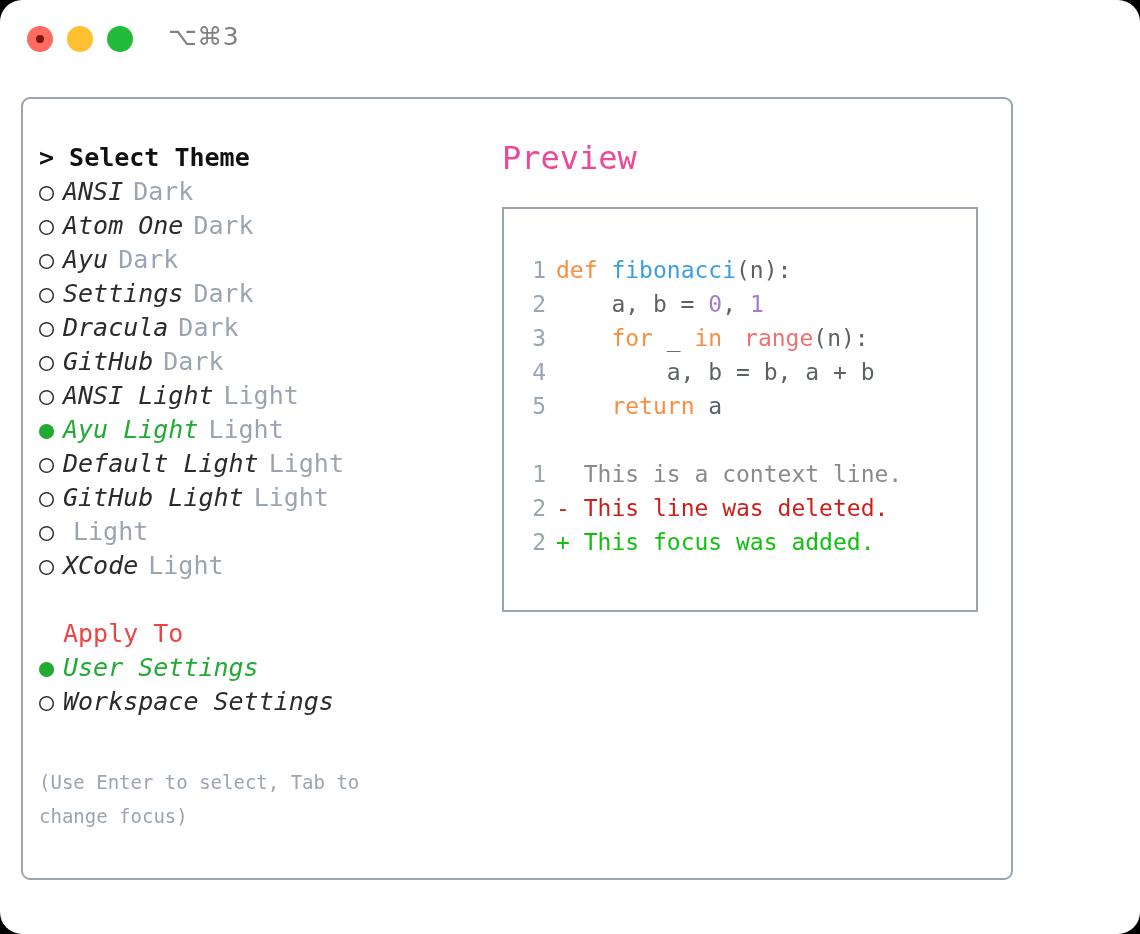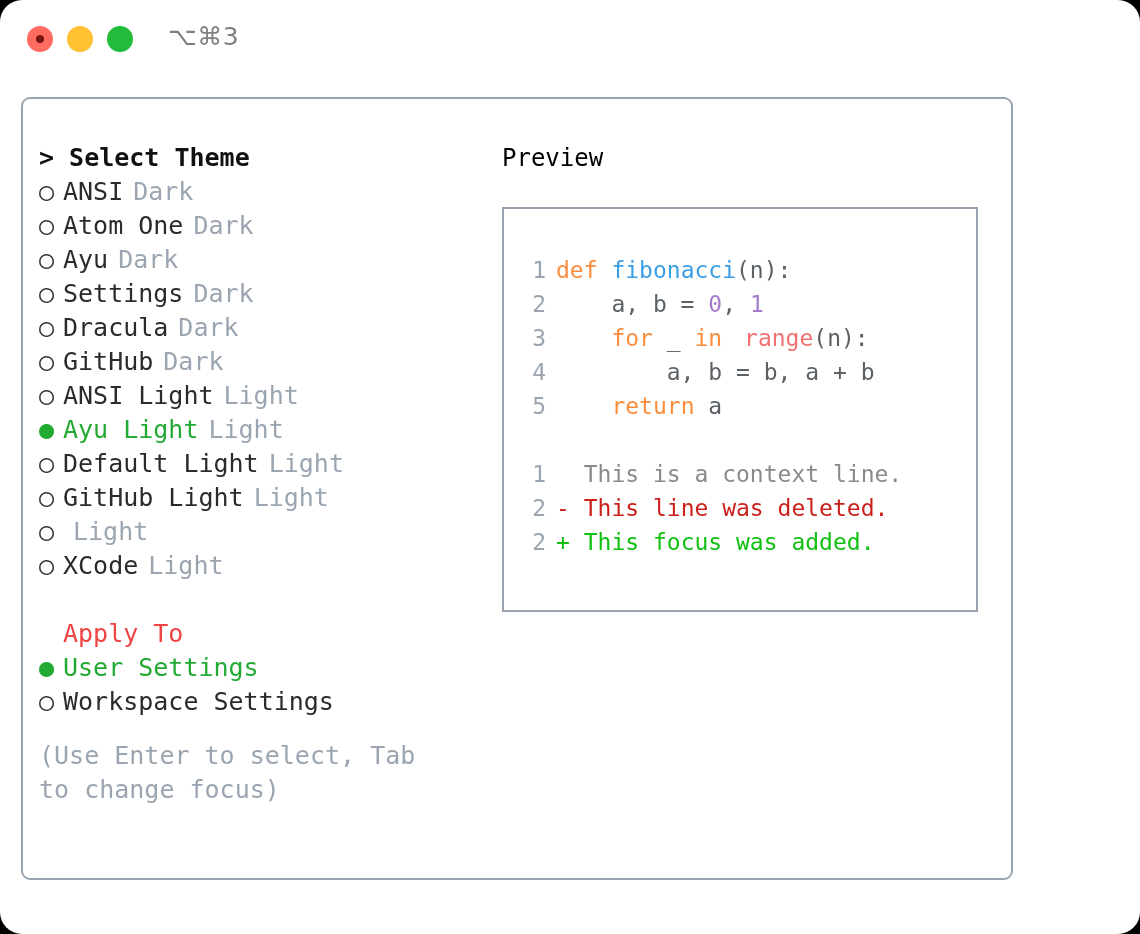--- a/index.html
+++ b/index.html
@@ -135,9 +135,9 @@
     width: 496px;
   }
   .preview-head {
-    font-size: 24px;
-    line-height: 34px;
-    color: #000000;
+    font-size: 32px;
+    line-height: 34px;
+    color: #ec4899;
     white-space: pre;
   }
   .preview-box {

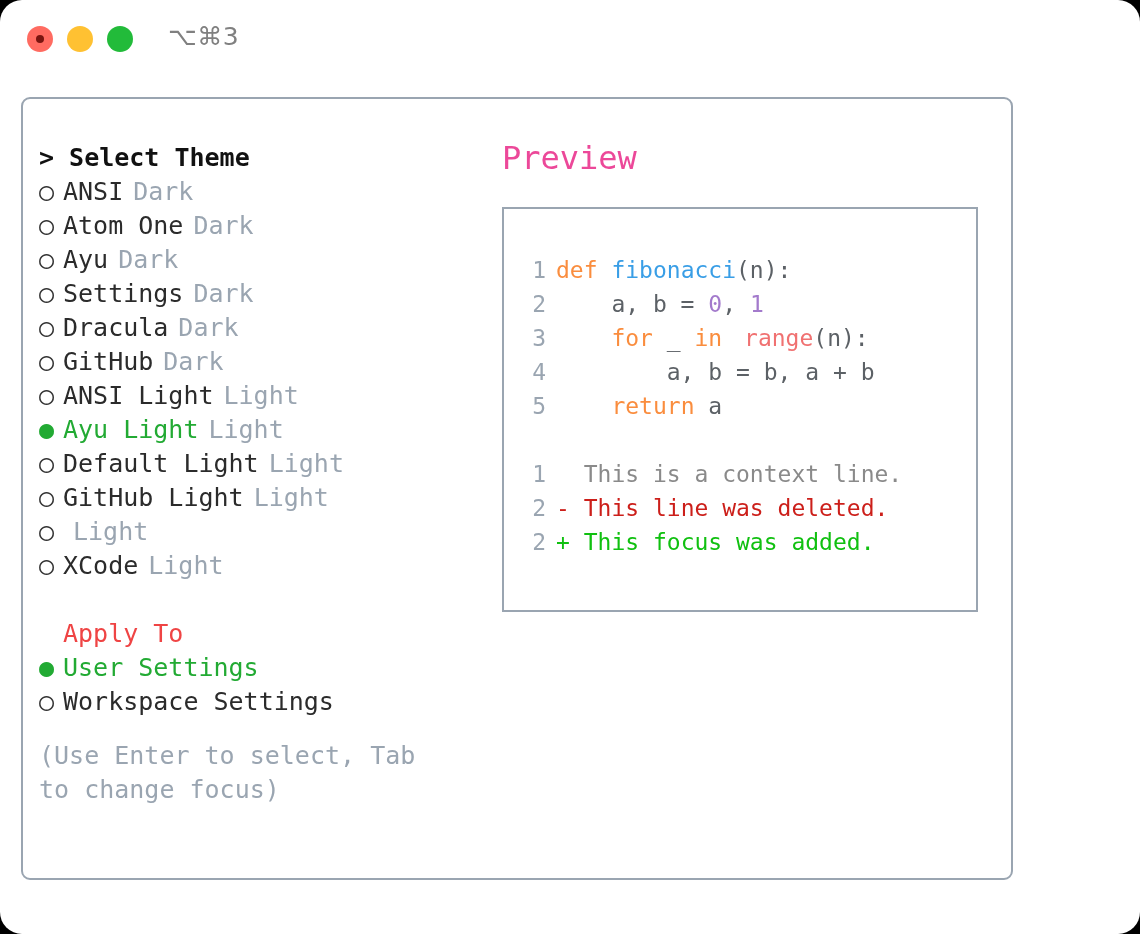--- a/index.html
+++ b/index.html
@@ -101,7 +101,7 @@
     color: #333333;
   }
   .marker.on { color: #22aa33; }
-  .opt-label { color: #2b2b2b; }
+  .opt-label { color: #2b2b2b; font-style: italic; }
   .opt-row.selected .opt-label { color: #22aa33; }
   .opt-kind {
     color: #9aa5b1;

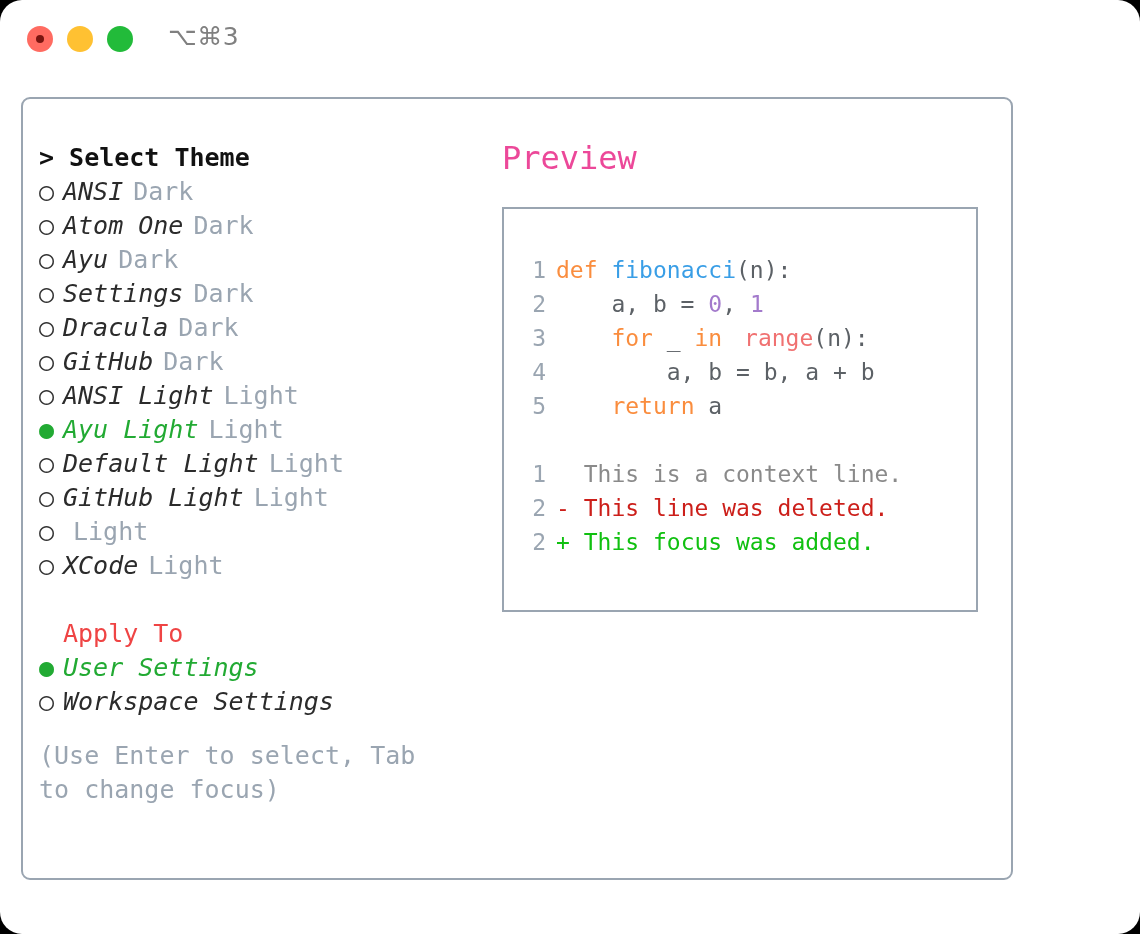--- a/index.html
+++ b/index.html
@@ -119,8 +119,8 @@
   }
 
   .hint {
-    margin-top: 20px;
-    font-size: 25px;
+    margin-top: 46px;
+    font-size: 19px;
     line-height: 34px;
     color: #9aa5b1;
     width: 400px;

